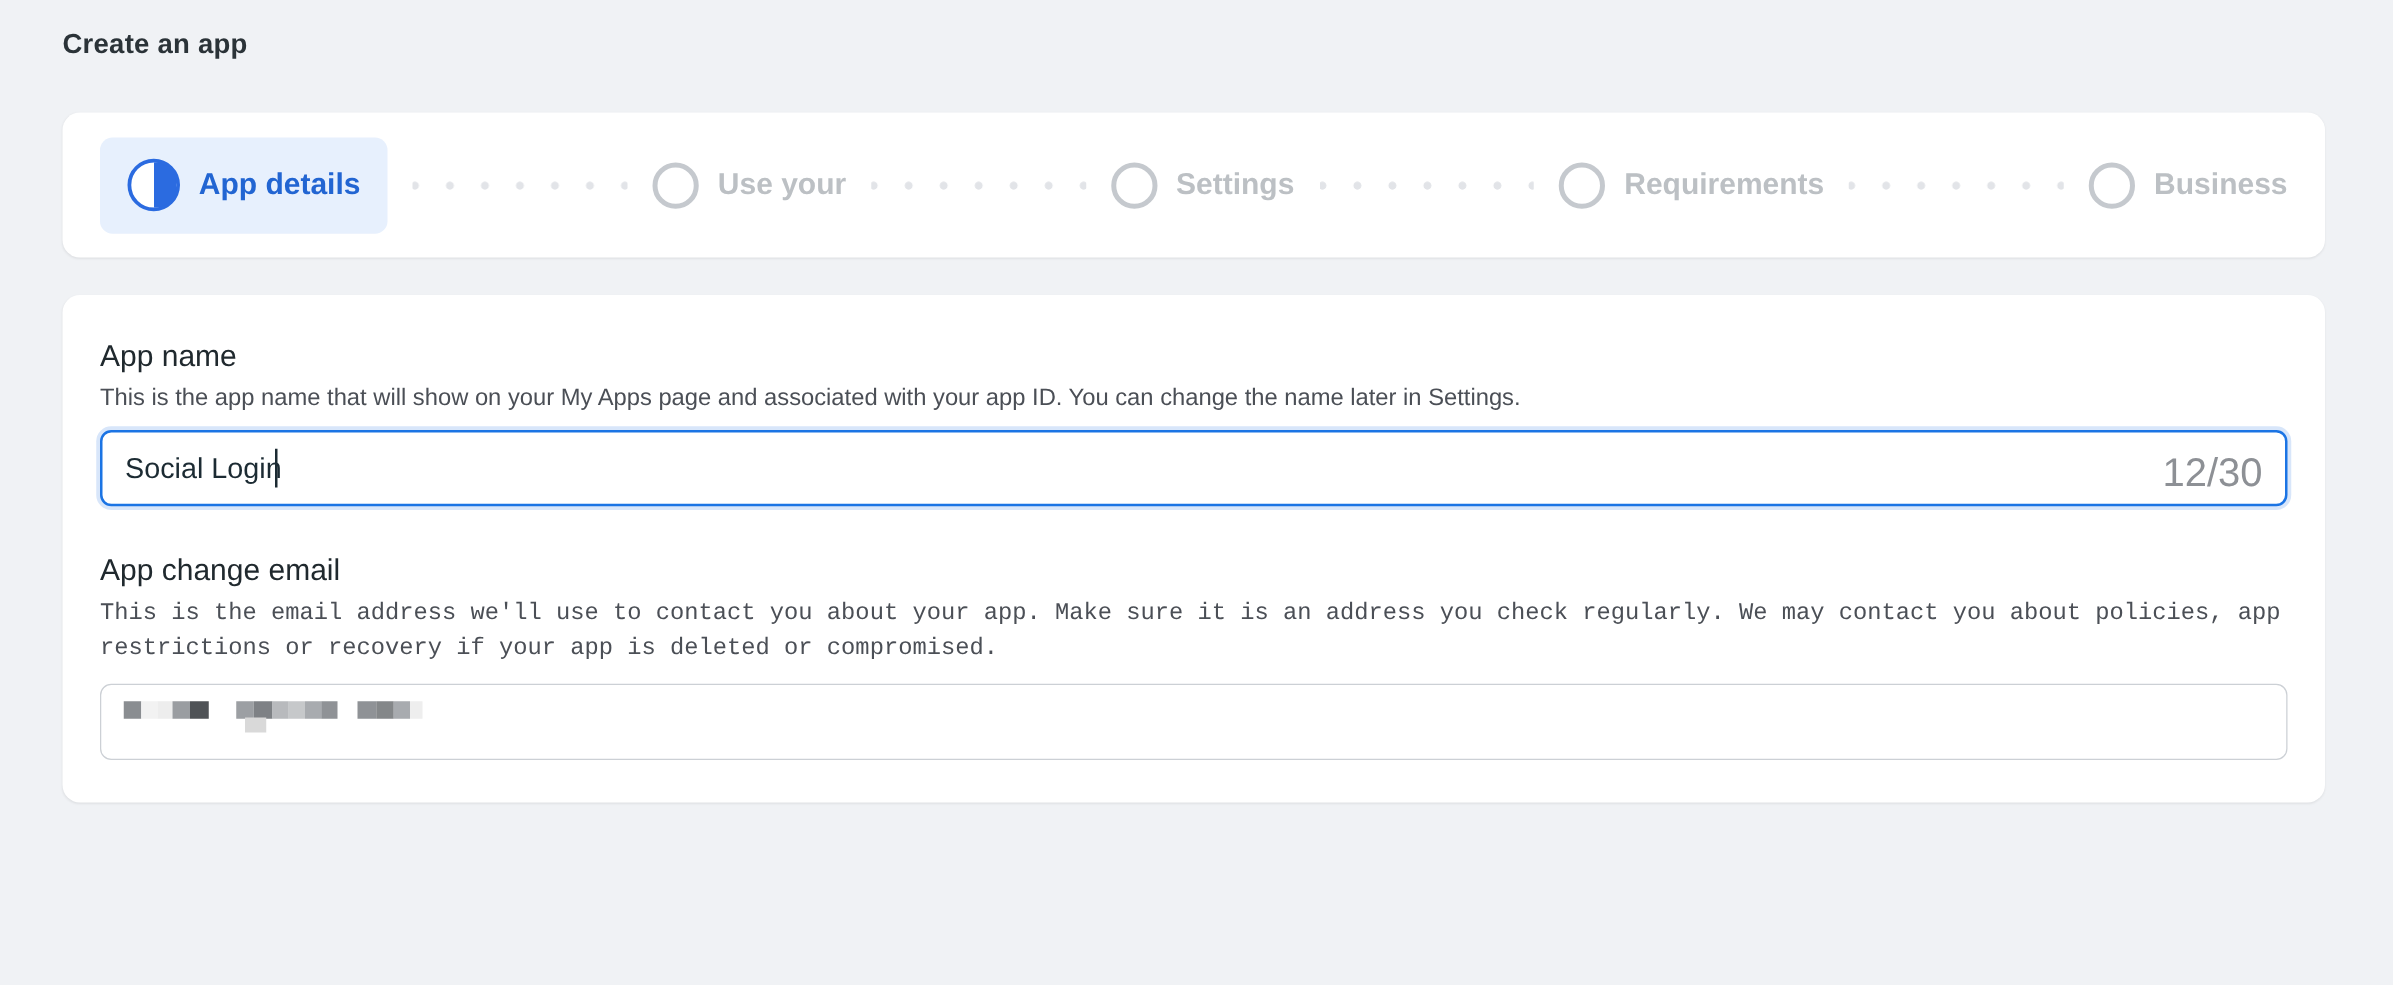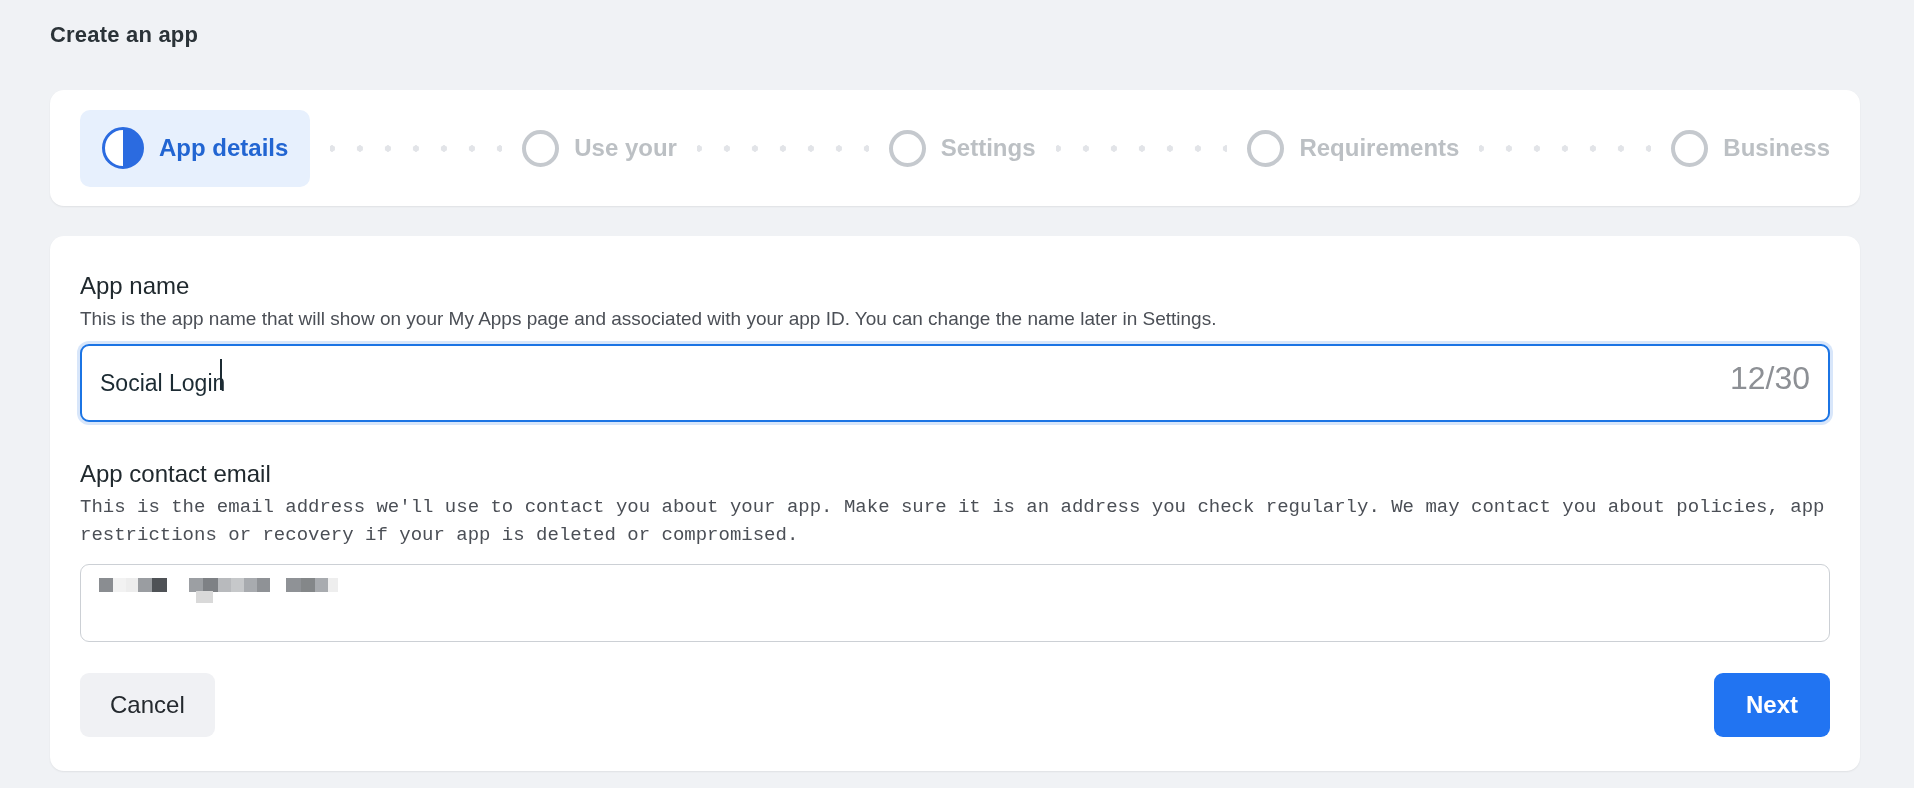--- a/index.html
+++ b/index.html
@@ -63,7 +63,7 @@
   }
   .input-wrap { position: relative; }
   .text-input {
-    width: 100%; height: 78px;
+    width: 100%; height: 61px;
     border-radius: 9px;
     font-family: "Liberation Sans", "DejaVu Sans", sans-serif;
     font-size: 23px; color: #1c2b33;

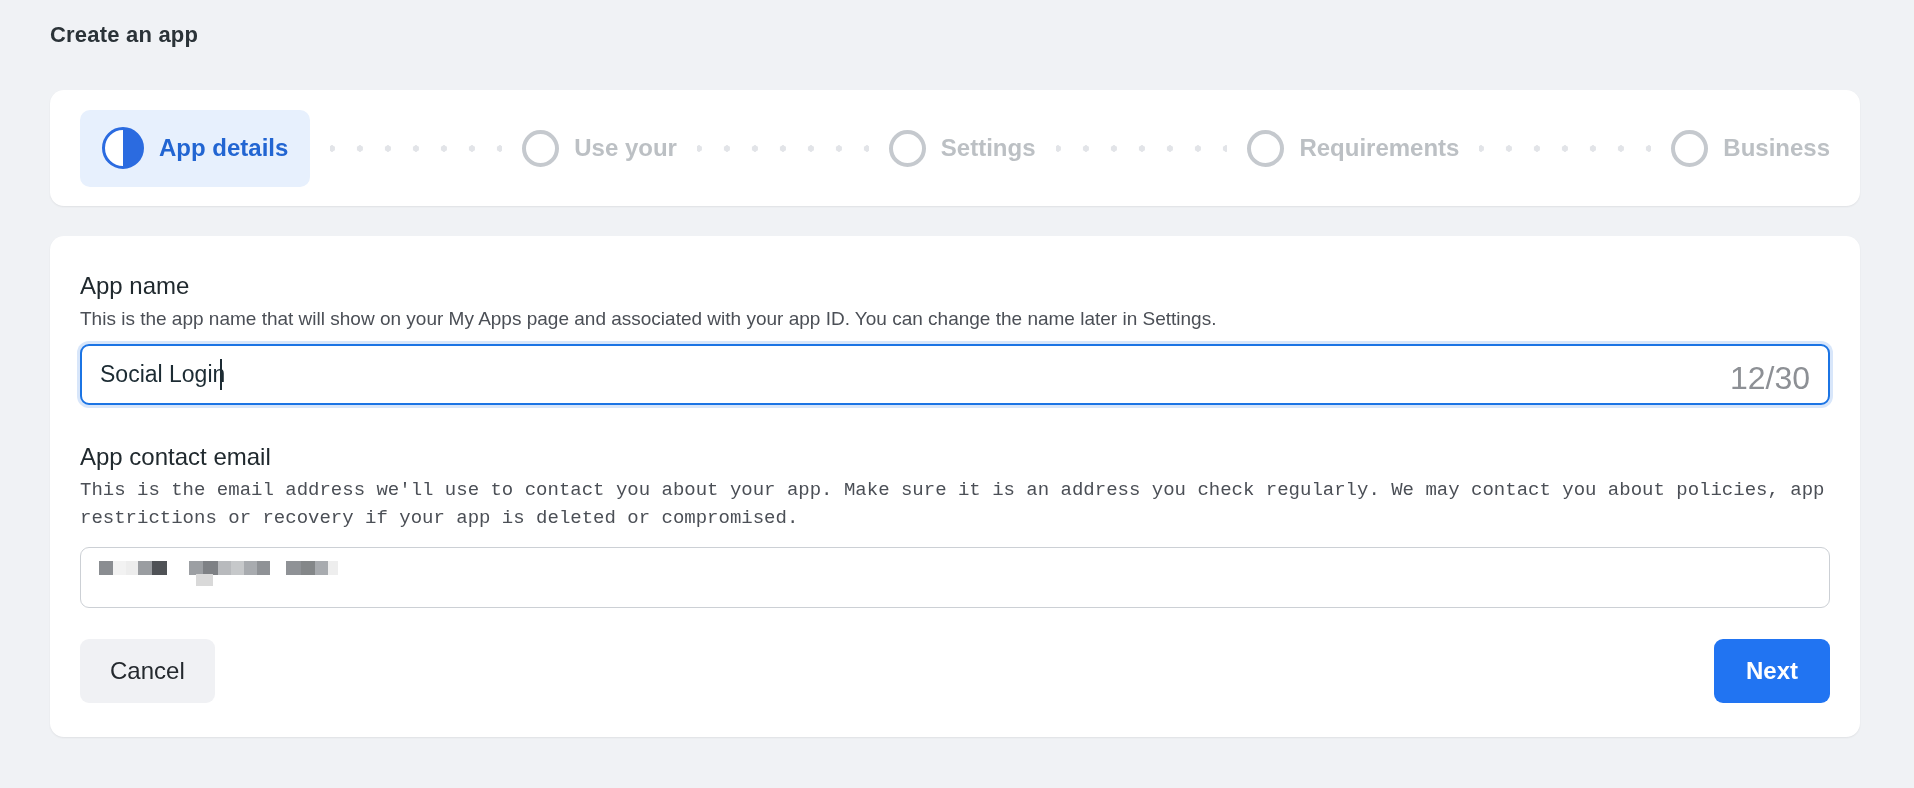--- a/index.html
+++ b/index.html
@@ -155,7 +155,7 @@
     </div>
 
     <div class="field email-field">
-      <h2 class="field-label">App contact email</h2>
+      <h2 class="field-label">App change email</h2>
       <p class="field-desc">This is the email address we'll use to contact you about your app. Make sure it is an address you check regularly. We may contact you about policies, app restrictions or recovery if your app is deleted or compromised.</p>
       <div class="input-wrap">
         <input class="text-input plain" type="text" value="" style="">

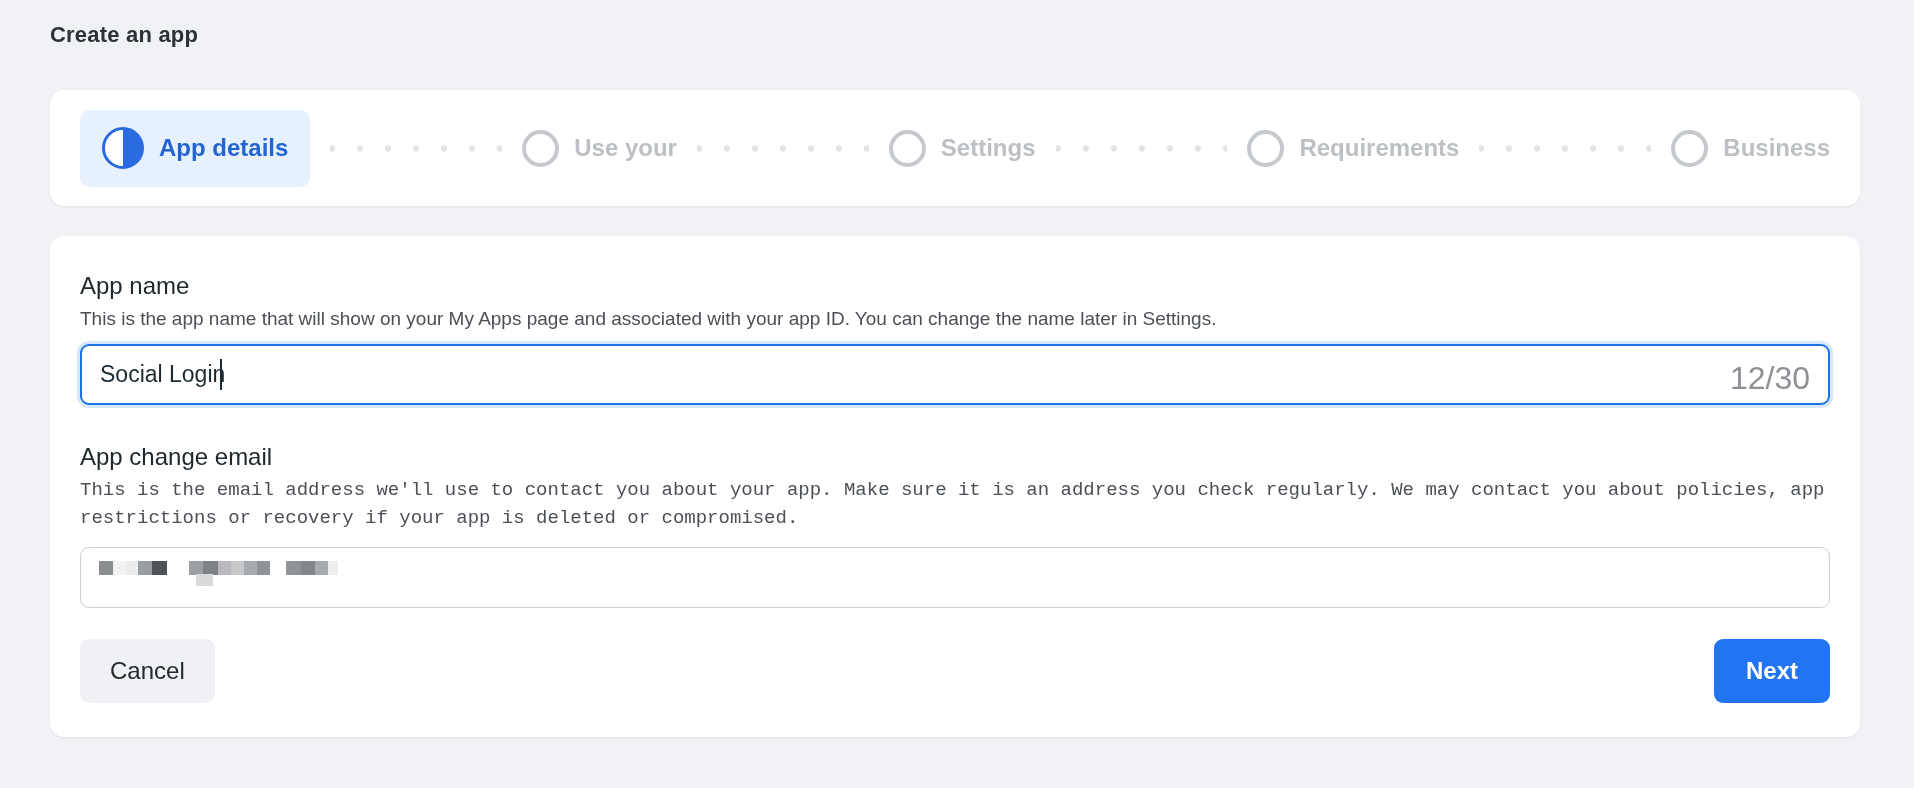--- a/index.html
+++ b/index.html
@@ -182,10 +182,6 @@
       </div>
     </div>
 
-    <div class="actions">
-      <button class="btn btn-cancel">Cancel</button>
-      <button class="btn btn-next">Next</button>
-    </div>
 
   </div>
 </div>

